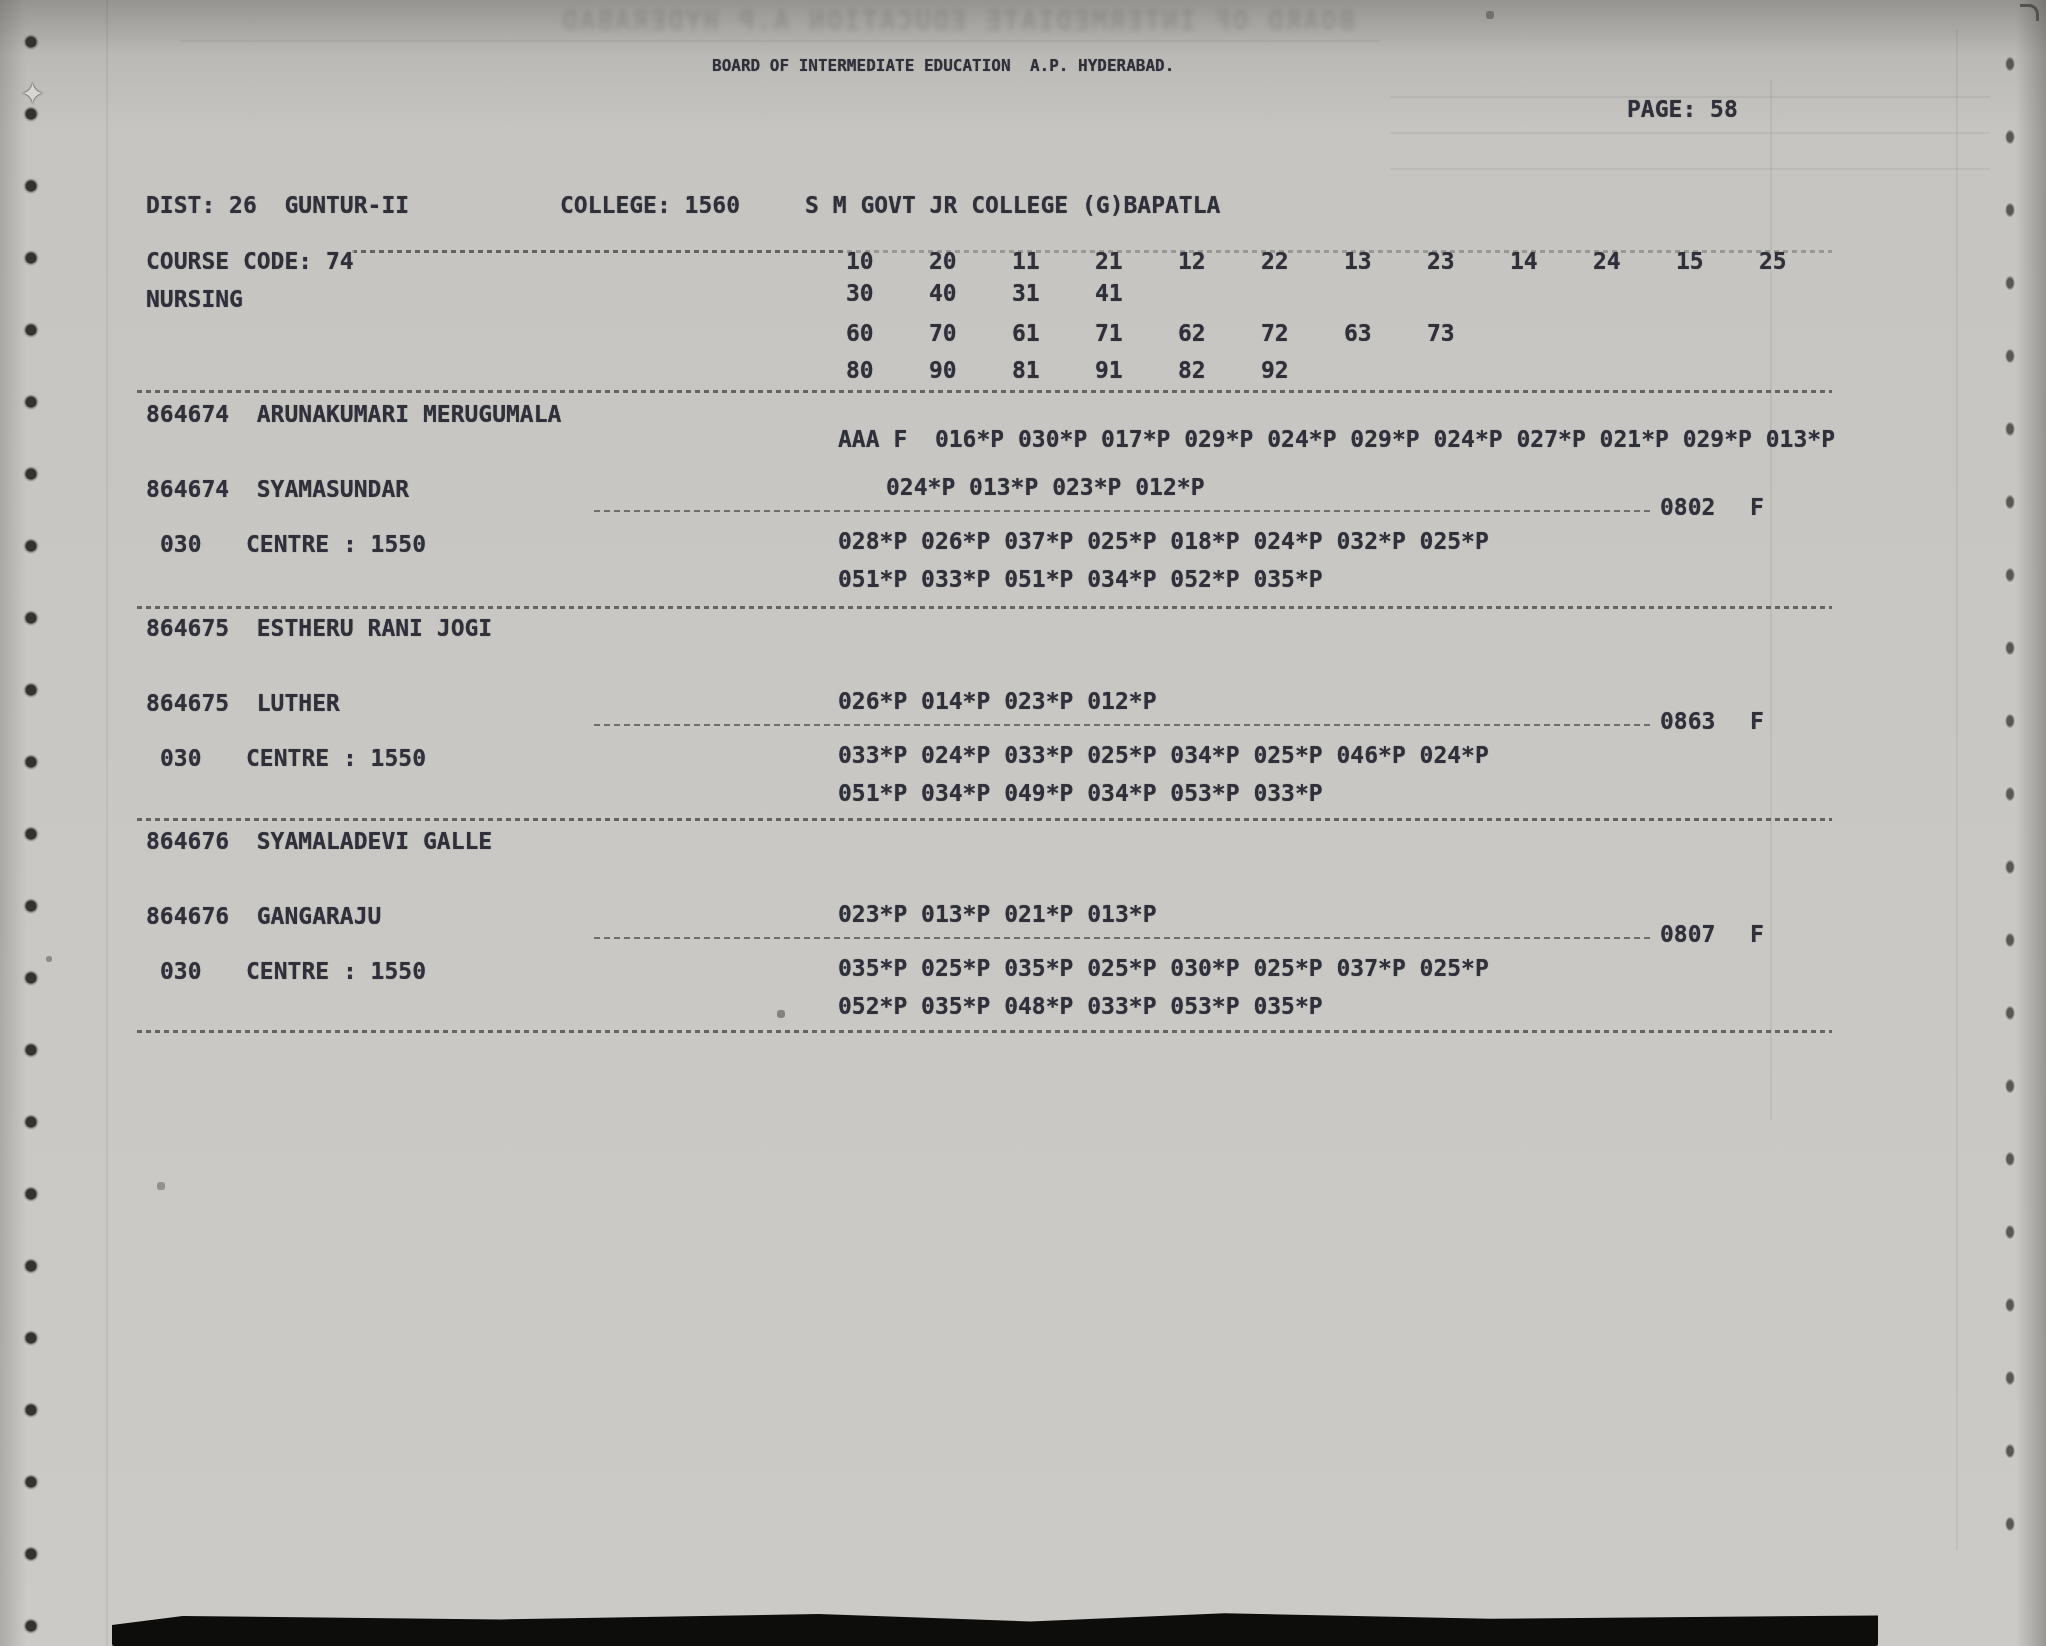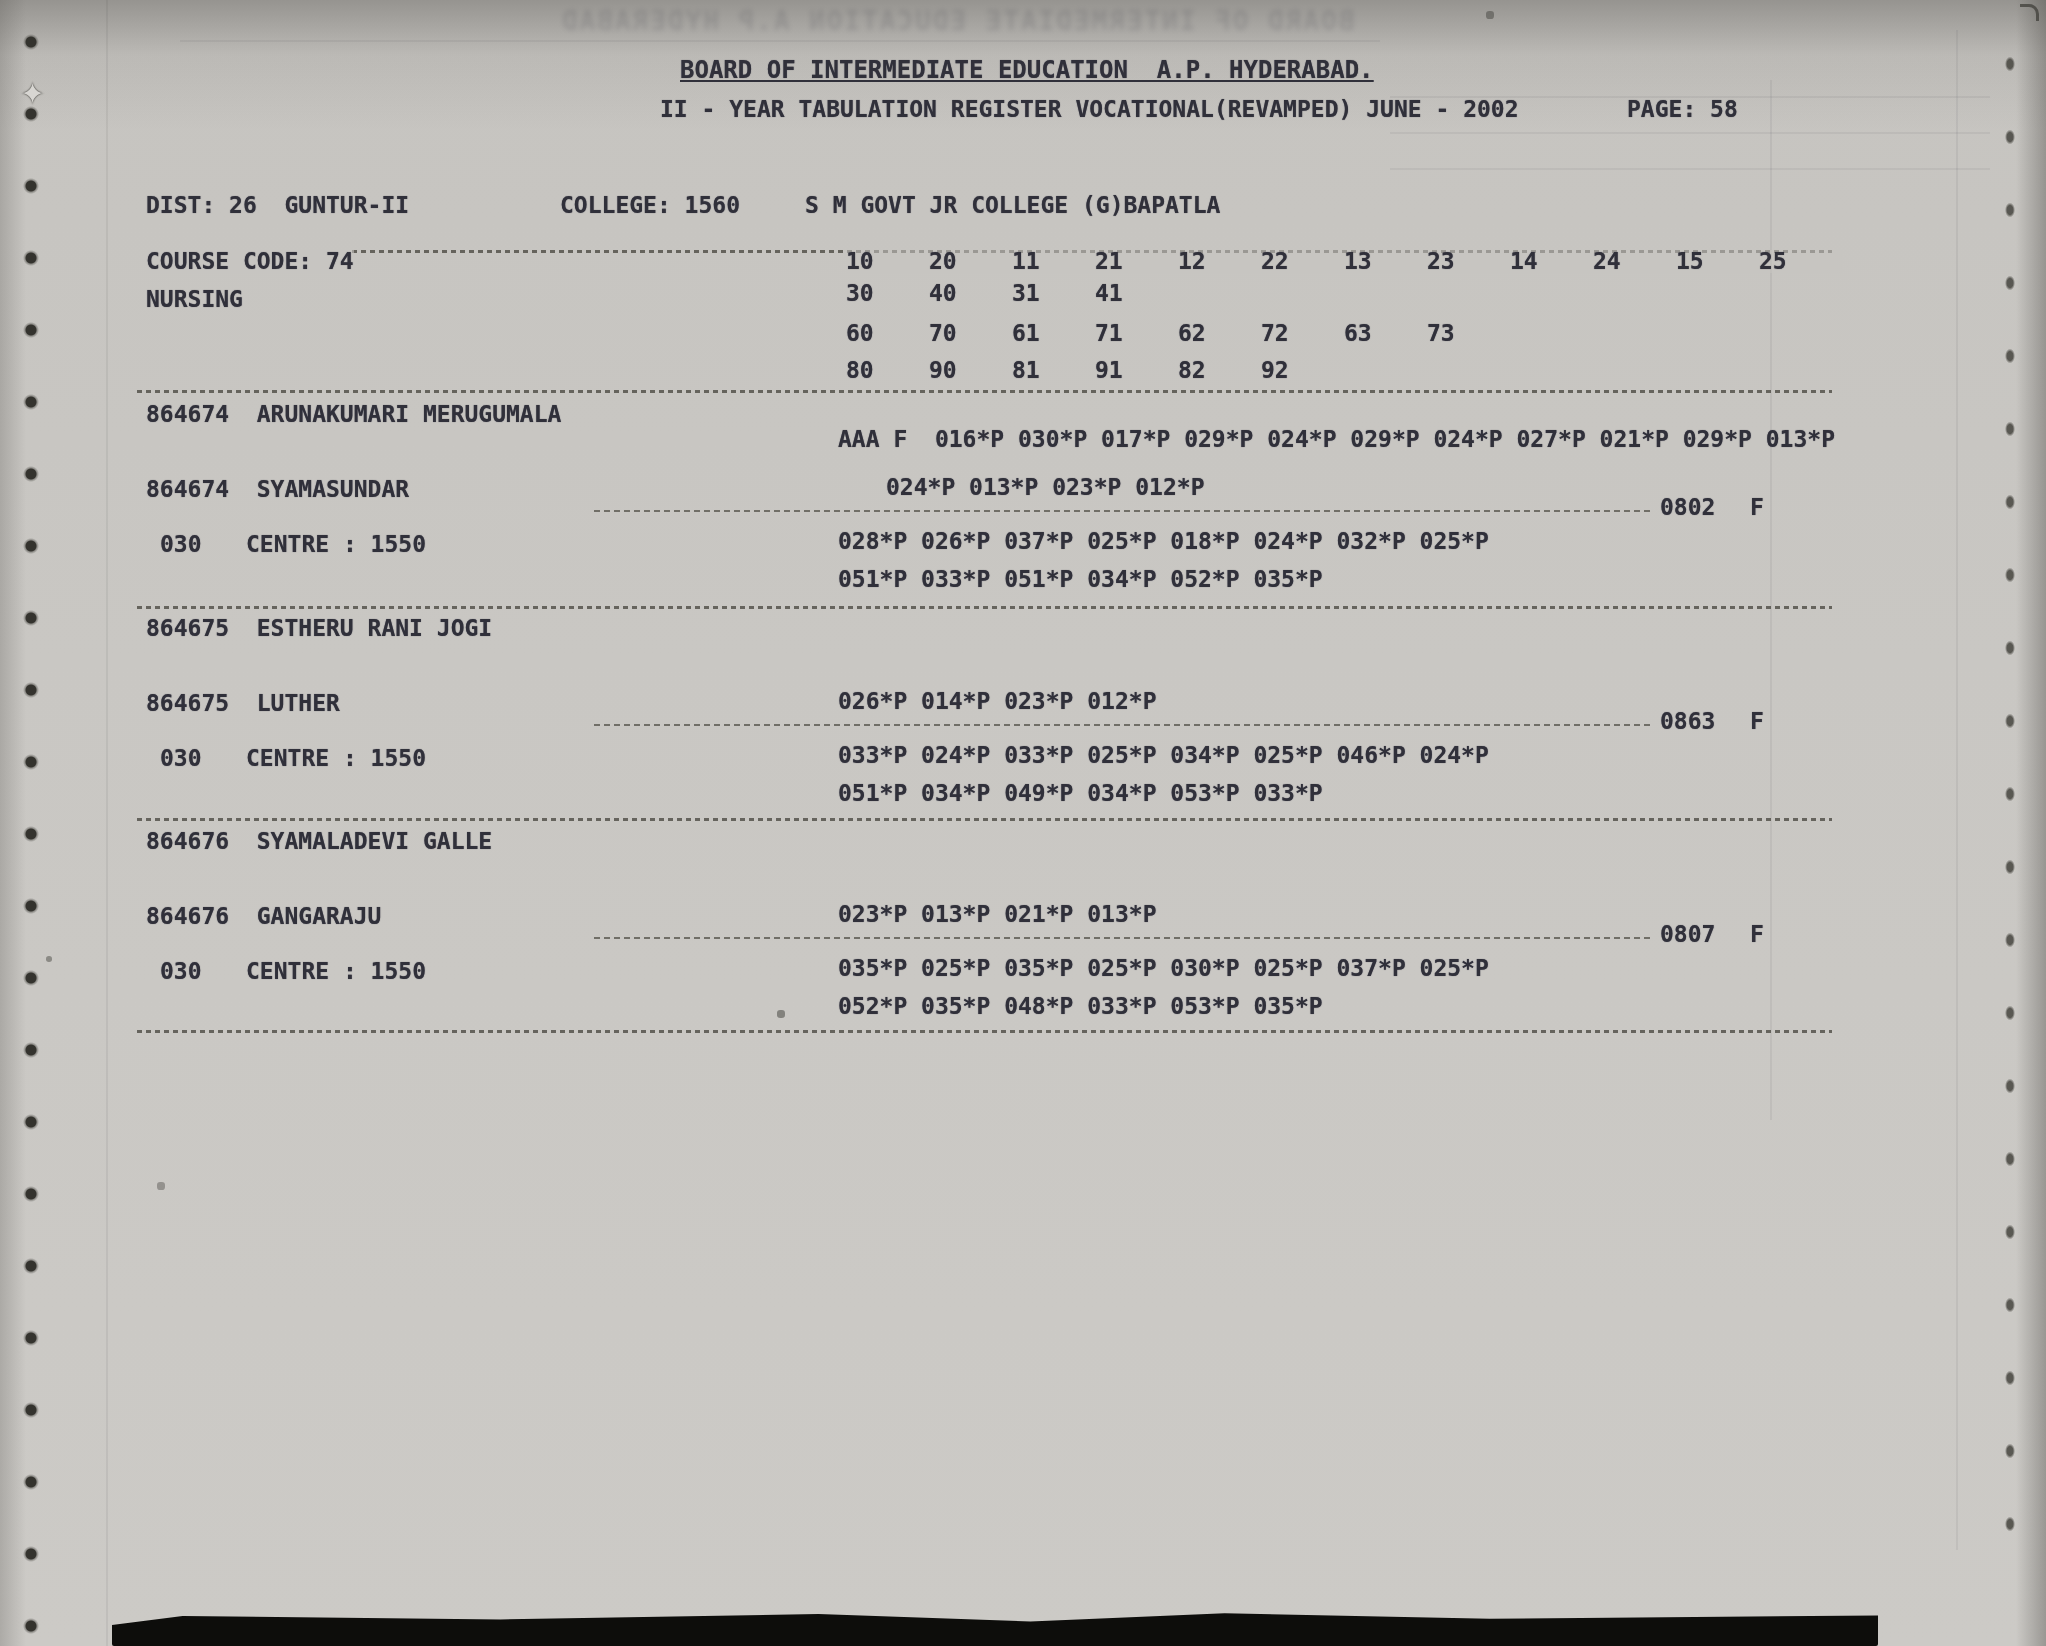--- a/index.html
+++ b/index.html
@@ -85,7 +85,7 @@
   <div class="corner-curl"></div>
   <div class="bottom-bar"></div>
 
-  <div class="line" style="top:58px; left:680px; font-size:24px;text-decoration:underline;">BOARD OF INTERMEDIATE EDUCATION  A.P. HYDERABAD.</div>
+  <div class="line" style="top:58px; left:712px; font-size:16px;">BOARD OF INTERMEDIATE EDUCATION  A.P. HYDERABAD.</div>
   <div class="line" style="top:98px; left:660px;">II - YEAR TABULATION REGISTER VOCATIONAL(REVAMPED) JUNE - 2002</div>
   <div class="line" style="top:98px; left:1627px;">PAGE: 58</div>
 

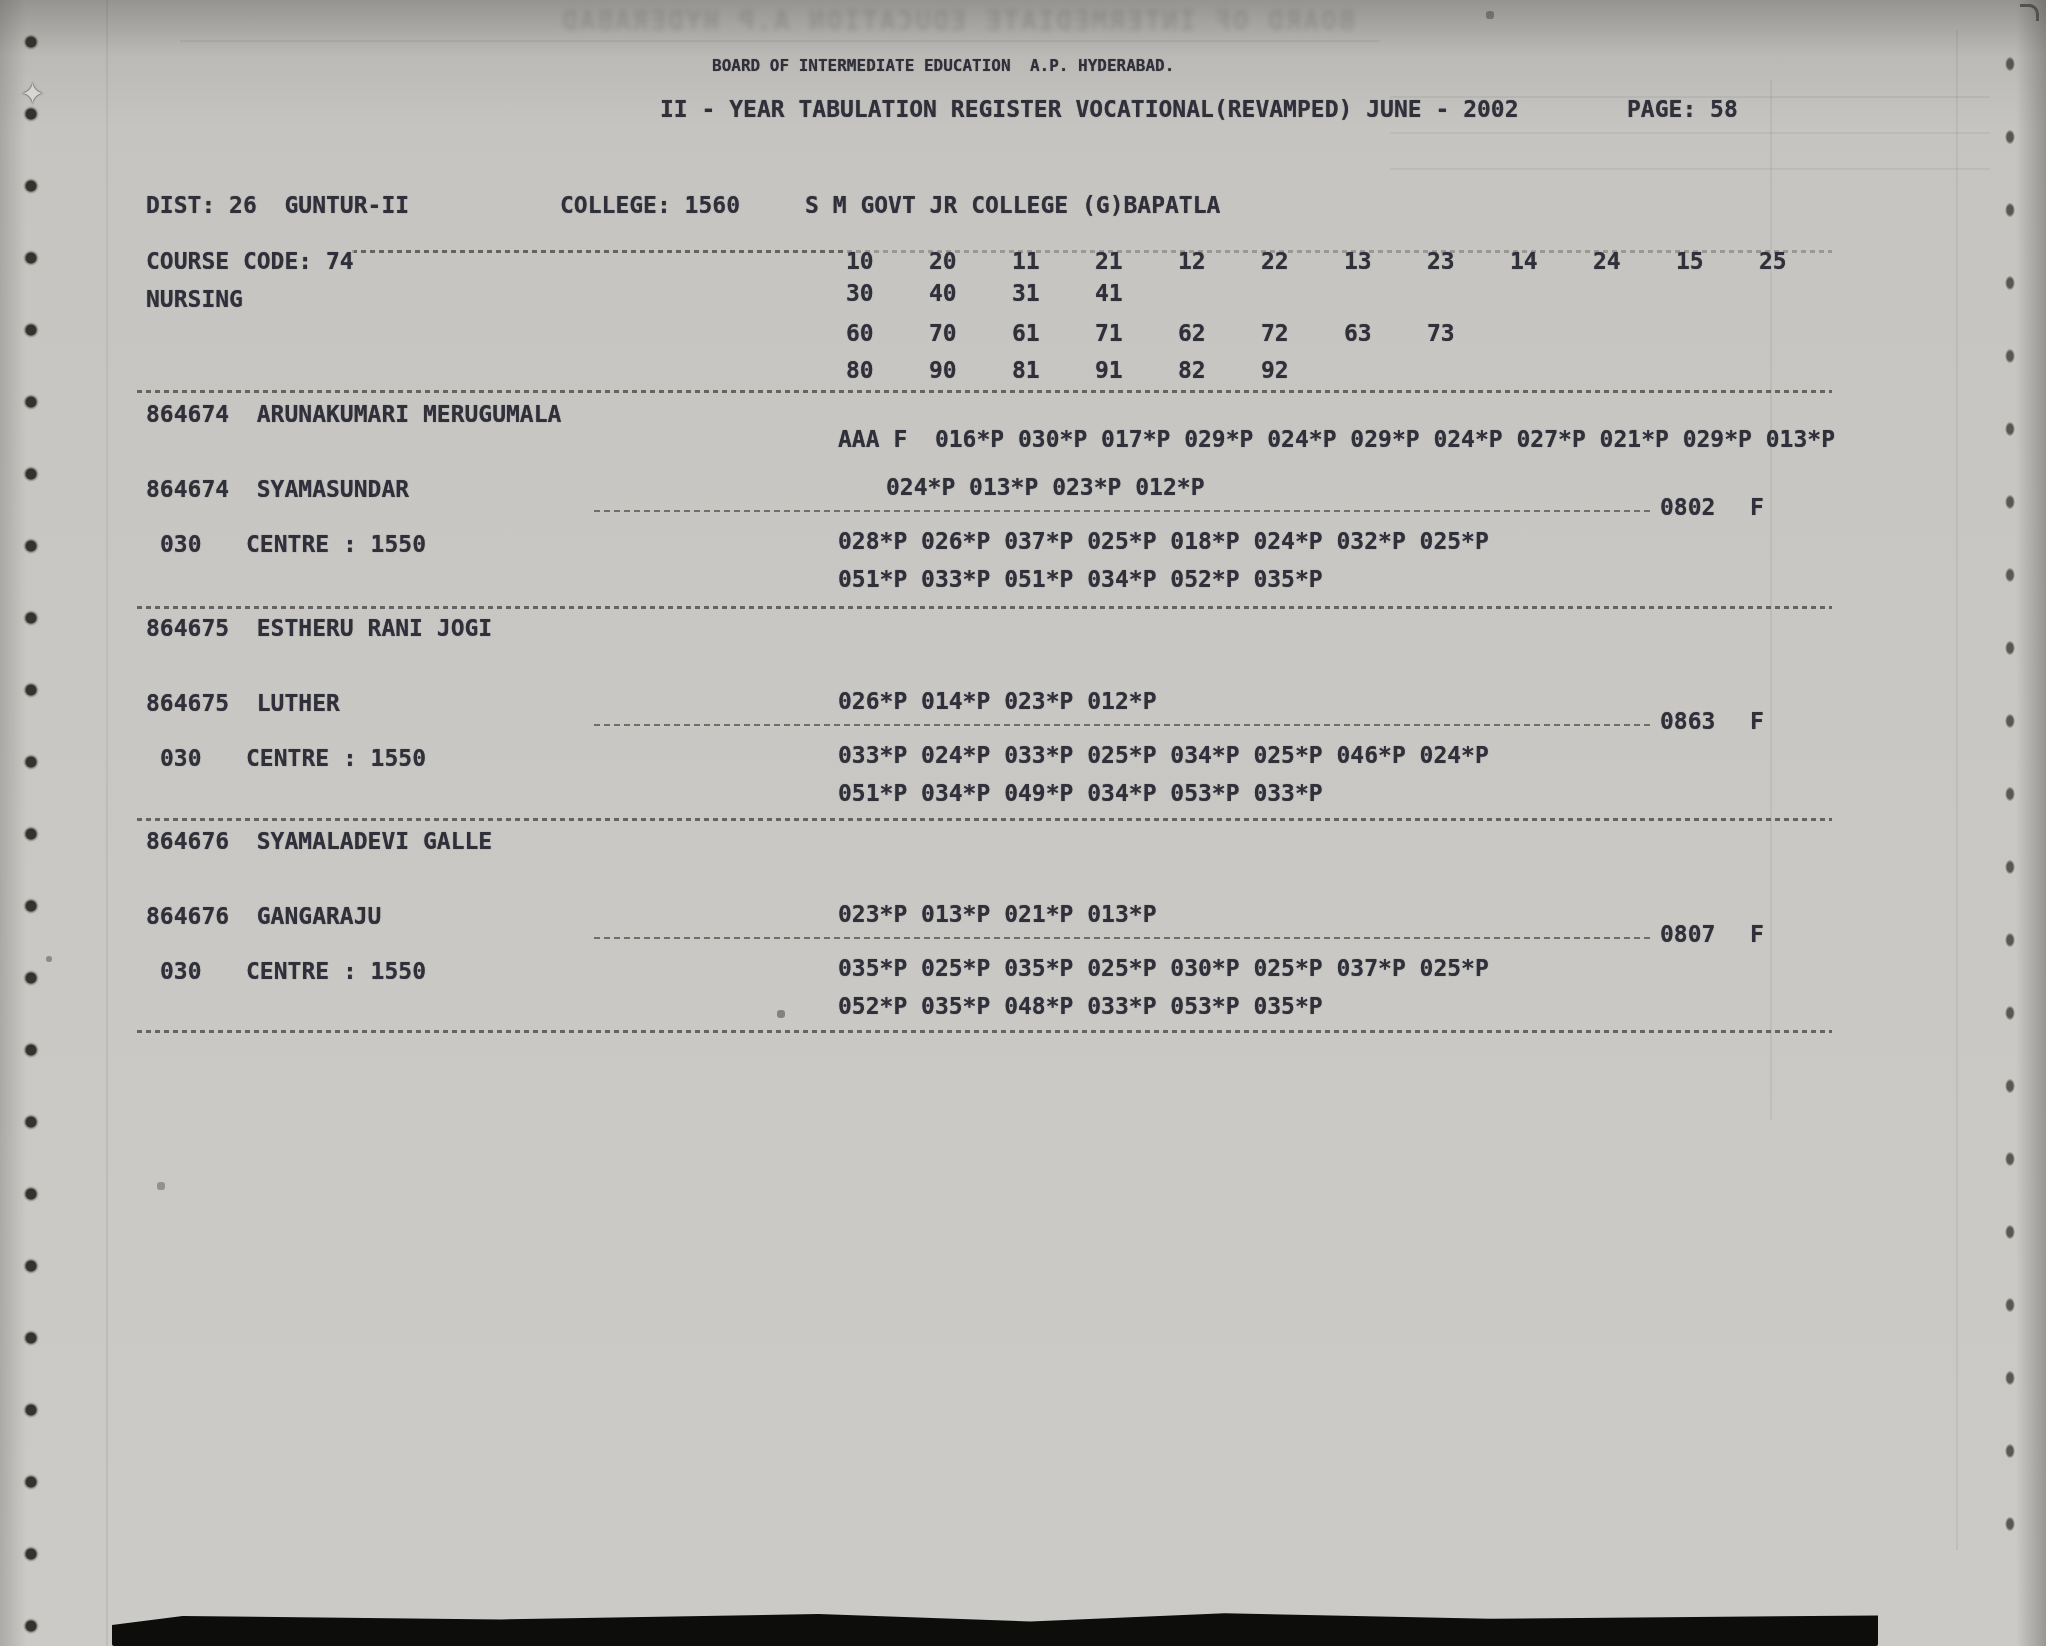--- a/index.html
+++ b/index.html
@@ -86,7 +86,6 @@
   <div class="bottom-bar"></div>
 
   <div class="line" style="top:58px; left:712px; font-size:16px;">BOARD OF INTERMEDIATE EDUCATION  A.P. HYDERABAD.</div>
-  <div class="line" style="top:98px; left:660px;">II - YEAR TABULATION REGISTER VOCATIONAL(REVAMPED) JUNE - 2002</div>
   <div class="line" style="top:98px; left:1627px;">PAGE: 58</div>
 
   <div class="line" style="top:194px; left:146px;">DIST: 26  GUNTUR-II</div>

